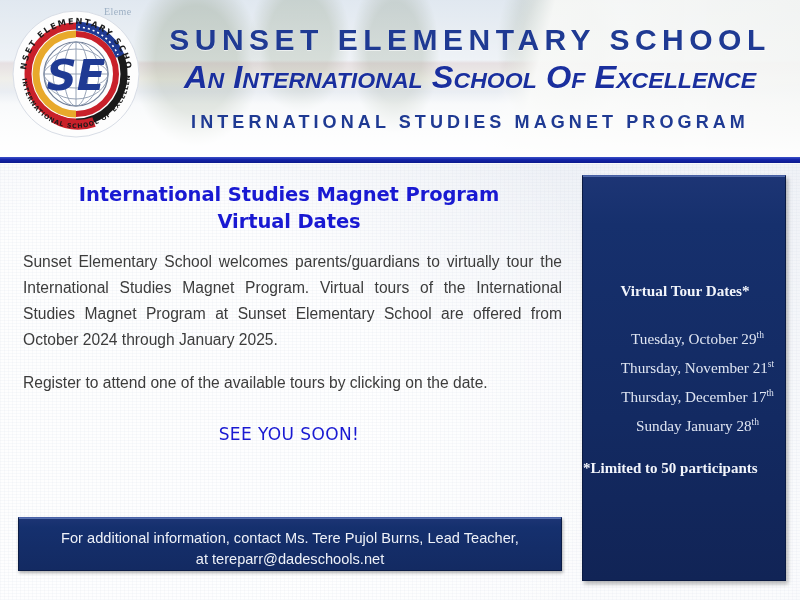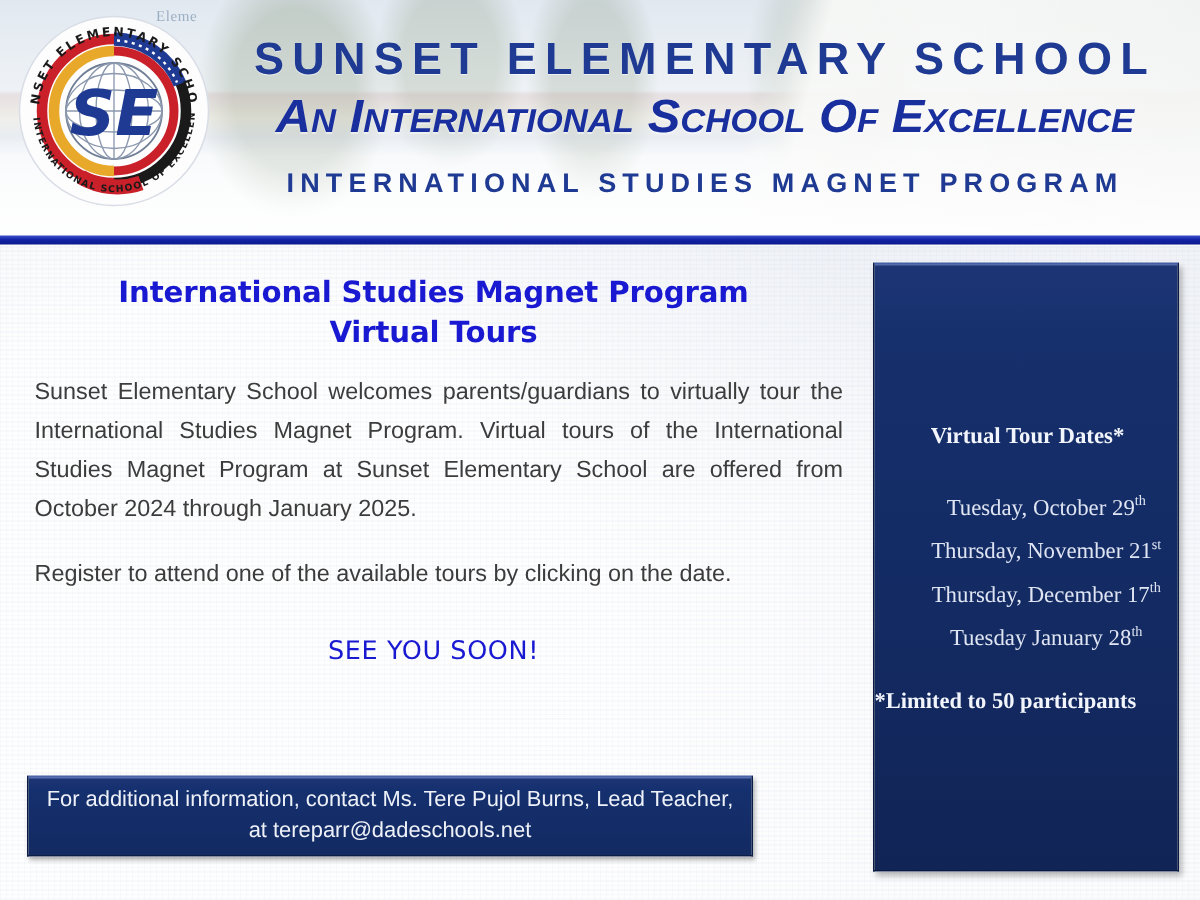--- a/index.html
+++ b/index.html
@@ -351,7 +351,7 @@
 
   <div class="main-title">
     <div>International Studies Magnet Program</div>
-    <div>Virtual Tours</div>
+    <div>Virtual Dates</div>
   </div>
 
   <div class="body-copy">

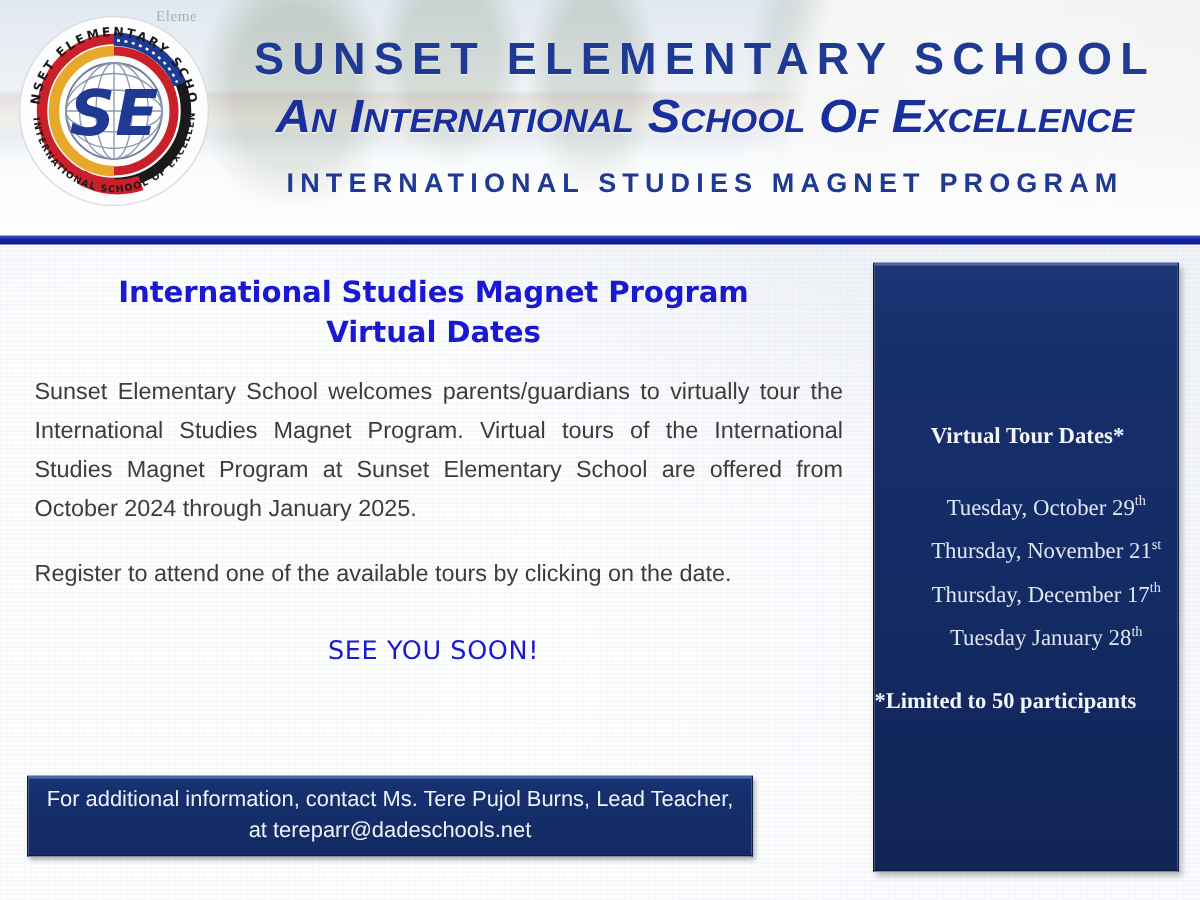--- a/index.html
+++ b/index.html
@@ -382,7 +382,7 @@
         <span>Thursday, December 17</span><sup>th</sup>
       </div>
       <div class="date-item">
-        <span>Tuesday January 28</span><sup>th</sup>
+        <span>Sunday January 28</span><sup>th</sup>
       </div>
     </div>
 

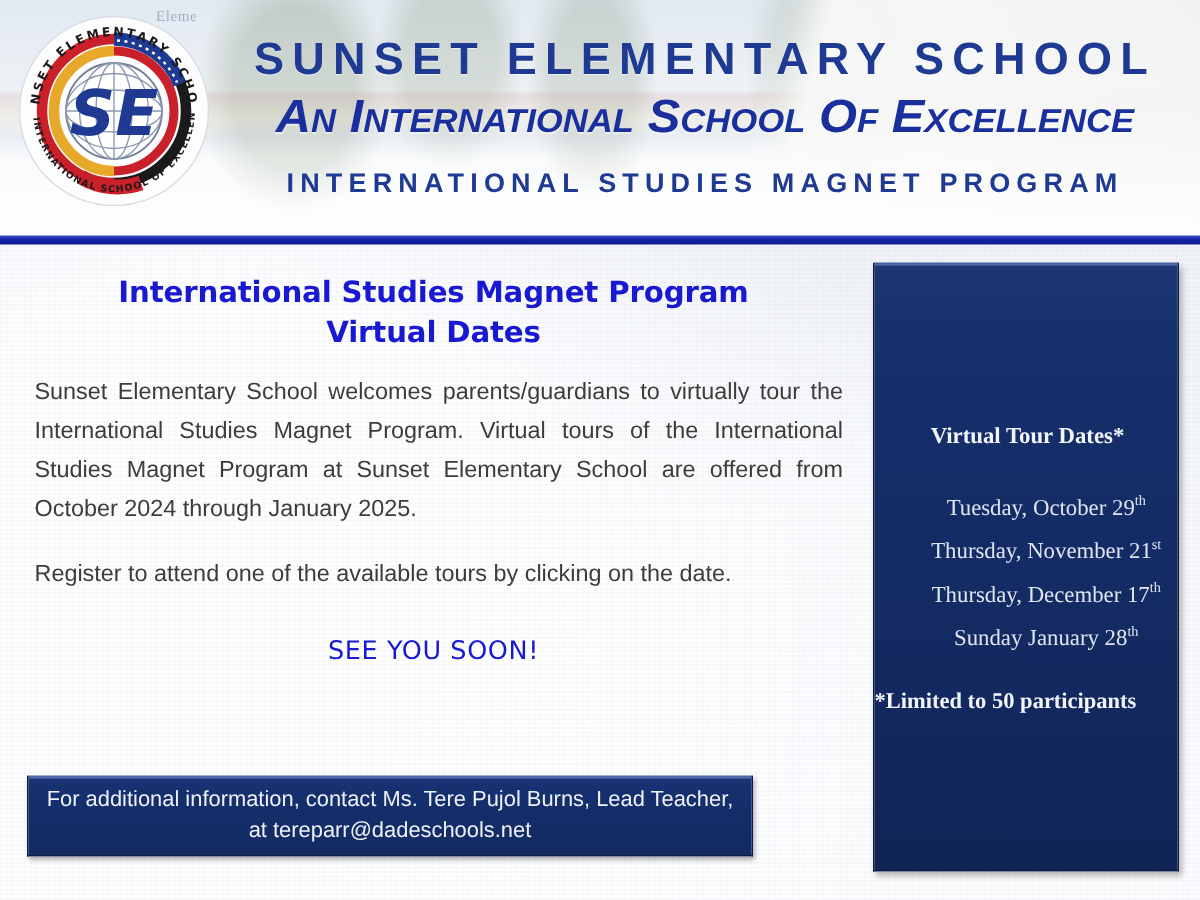--- a/index.html
+++ b/index.html
@@ -203,14 +203,14 @@
   .contact-box {
     position: absolute;
     left: 18px; top: 517px;
-    width: 484px;
+    width: 544px;
     height: 54px;
     box-sizing: border-box;
     background: linear-gradient(180deg, #1d3575 0%, #15306e 18%, #132a62 100%);
     border: 1px solid #0b1c45;
     border-top-color: #4a63a8;
     display: flex;
-    align-items: center;
+    align-items: flex-end;
     justify-content: center;
     box-shadow: inset 0 1px 0 rgba(120,145,205,.65), 1px 2px 3px rgba(0,0,0,.3);
   }

